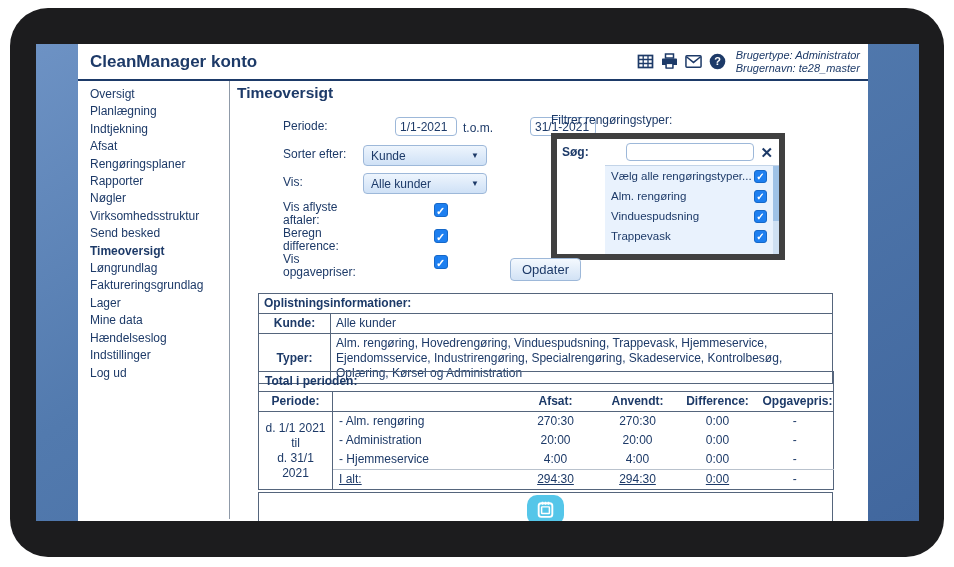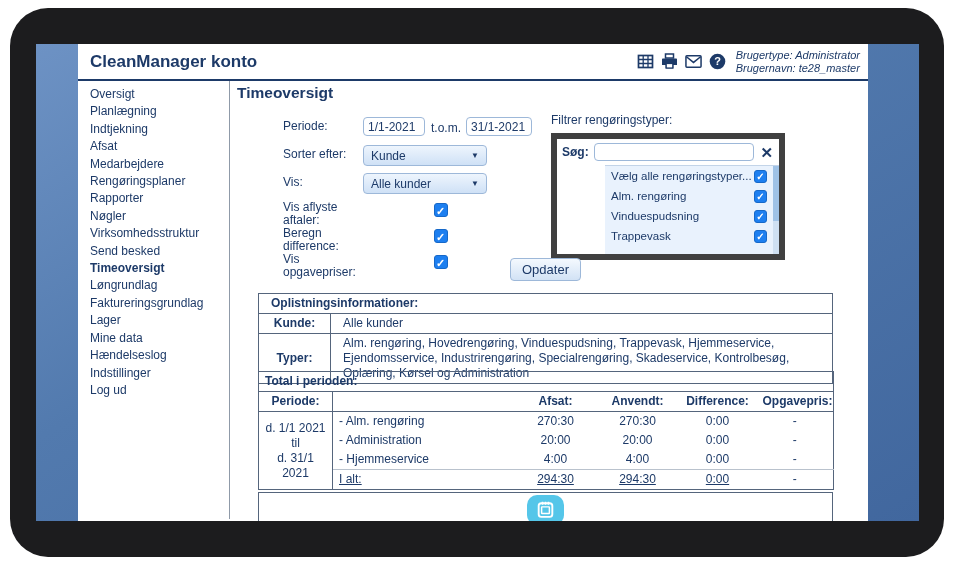--- a/index.html
+++ b/index.html
@@ -33,7 +33,7 @@
   .frow{position:absolute;left:0;display:flex;align-items:flex-start;}
   .flabel{width:80px;font-size:12px;line-height:13px;padding-top:3px;}
   .txt{height:17px;border:1px solid #9db8d9;border-radius:4px;background:#fff;
-    font:12px "Liberation Sans",sans-serif;color:#1d3a68;padding:0 4px;}
+    font:12px "Liberation Sans",sans-serif;color:#1d3a68;padding:0 4px;margin-left:32px;}
   .inp-from{width:52px}.inp-to{width:56px}
   .tom{font-size:12px;padding:4px 5px 0 6px;}
   .select{width:124px;height:21px;box-sizing:border-box;border:1px solid #9db8d9;border-radius:4px;

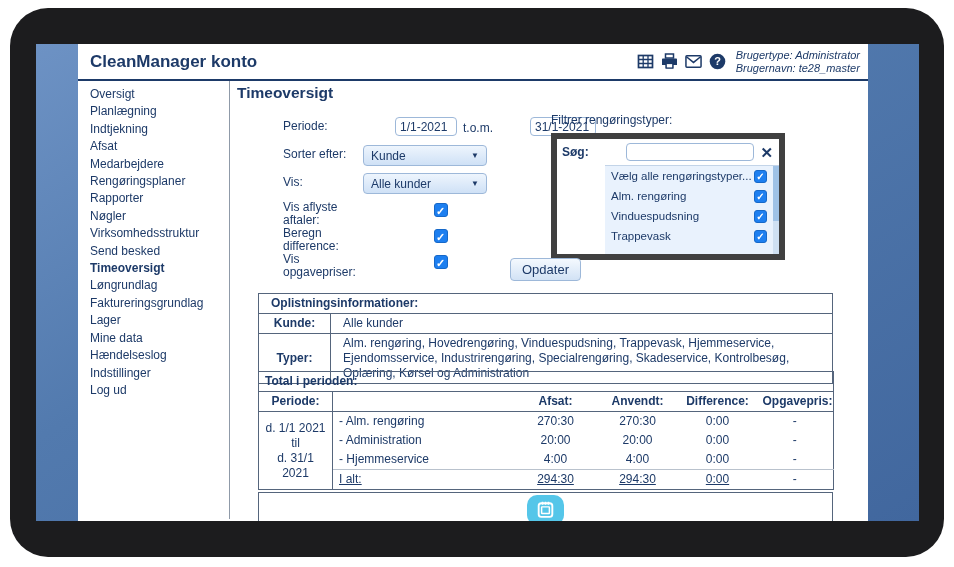--- a/index.html
+++ b/index.html
@@ -130,7 +130,6 @@
           <div class="side-item">Planlægning</div>
           <div class="side-item">Indtjekning</div>
           <div class="side-item">Afsat</div>
-          <div class="side-item">Medarbejdere</div>
           <div class="side-item">Rengøringsplaner</div>
           <div class="side-item">Rapporter</div>
           <div class="side-item">Nøgler</div>

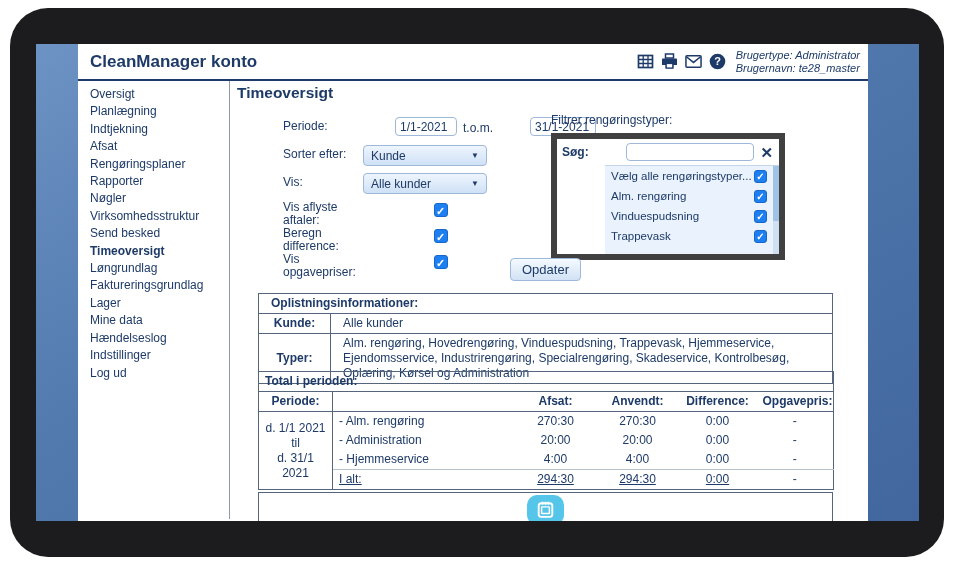--- a/index.html
+++ b/index.html
@@ -69,7 +69,7 @@
   
   table{border-collapse:collapse;font-size:12px;color:#1d3a68;table-layout:fixed;}
   .info-table{position:absolute;left:28px;top:212px;width:575px;}
-  .info-table th,.info-table td{border:1px solid #55657c;padding:2px 12px;line-height:15px;}
+  .info-table th,.info-table td{border:1px solid #55657c;padding:2px 5px;line-height:15px;}
   .tbl-title{text-align:left;font-weight:bold;}
   .rowlabel{width:66px;text-align:center;font-weight:bold;vertical-align:middle;}
 

